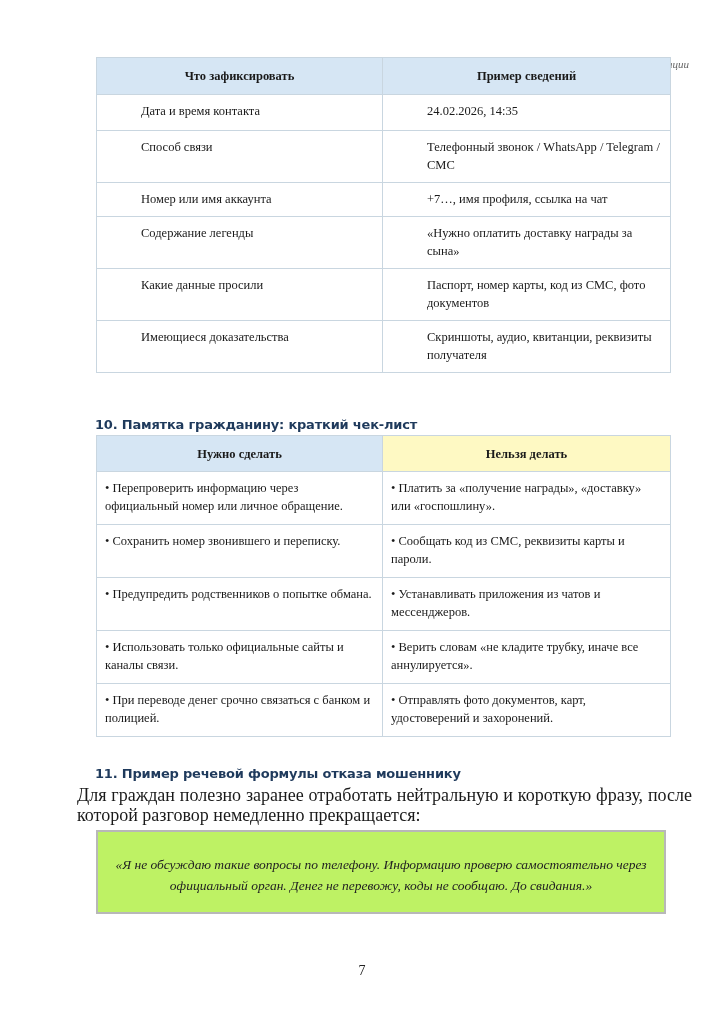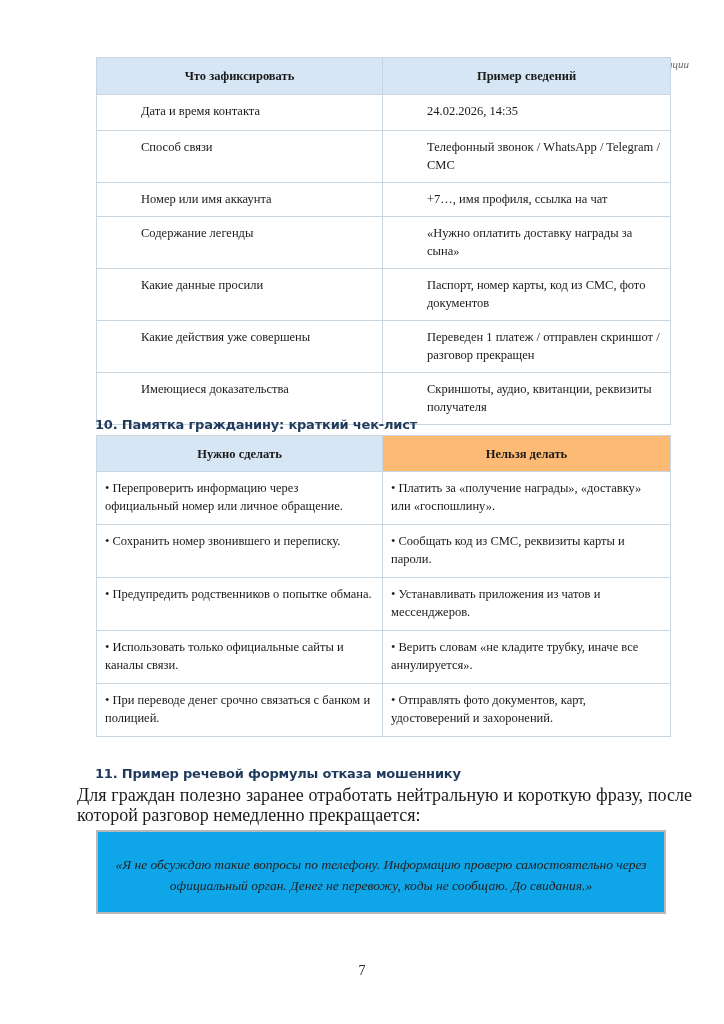--- a/index.html
+++ b/index.html
@@ -101,10 +101,6 @@
       <td>Паспорт, номер карты, код из СМС, фото документов</td>
     </tr>
     <tr>
-      <td>Какие действия уже совершены</td>
-      <td>Переведен 1 платеж / отправлен скриншот / разговор прекращен</td>
-    </tr>
-    <tr>
       <td>Имеющиеся доказательства</td>
       <td>Скриншоты, аудио, квитанции, реквизиты получателя</td>
     </tr>

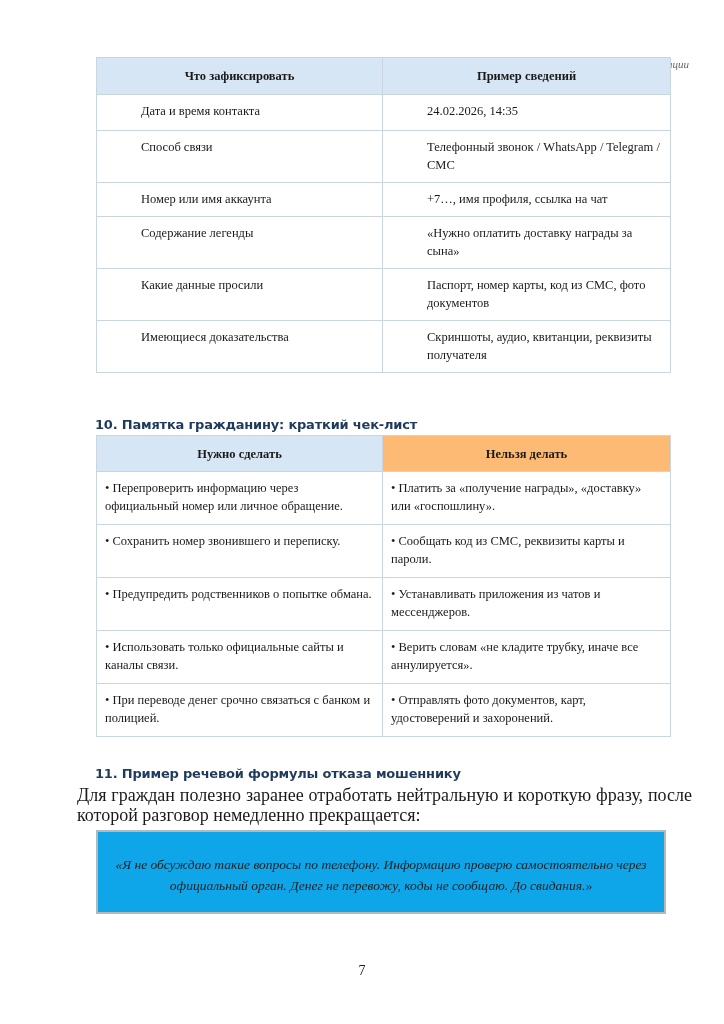--- a/index.html
+++ b/index.html
@@ -26,7 +26,7 @@
     table.doc-table col.c1 { width: 286px; }
     table.doc-table col.c2 { width: 288px; }
     .th-blue { background: #d6e6f4; }
-    .th-pink { background: #fdba74; }
+    .th-pink { background: #fef9c3; }
 
     #table-record { top: 57px; }
     #table-record th { height: 36px; margin-left: 16px; }

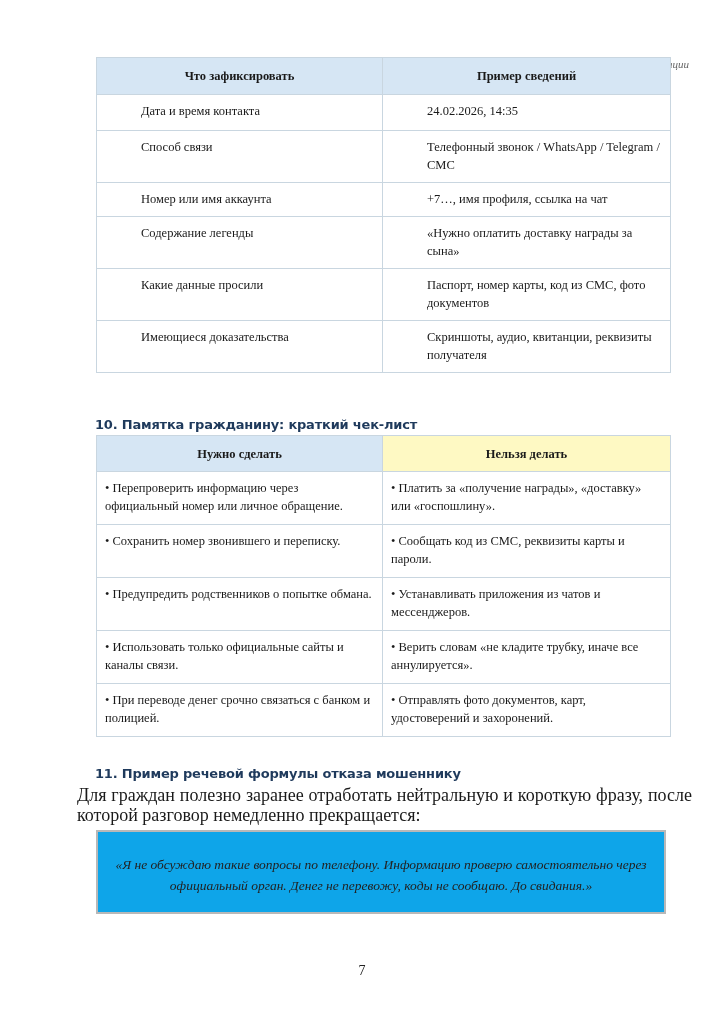--- a/index.html
+++ b/index.html
@@ -51,7 +51,7 @@
     }
     .quote-box {
       position: absolute; left: 96px; top: 830px; width: 570px; height: 84px;
-      background: #0ea5e9; border: 2px solid #b8b8b8; box-sizing: border-box;
+      background: #bef264; border: 2px solid #b8b8b8; box-sizing: border-box;
       display: flex; align-items: center; justify-content: center;
     }
     .quote-text {

